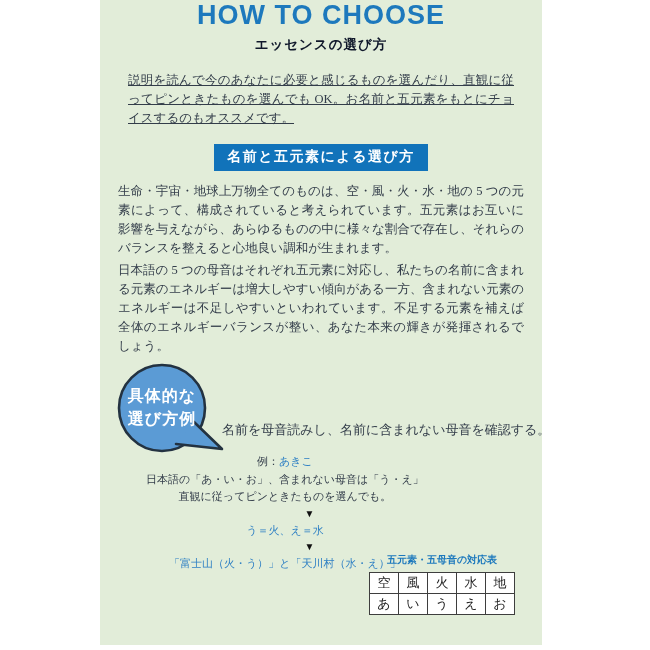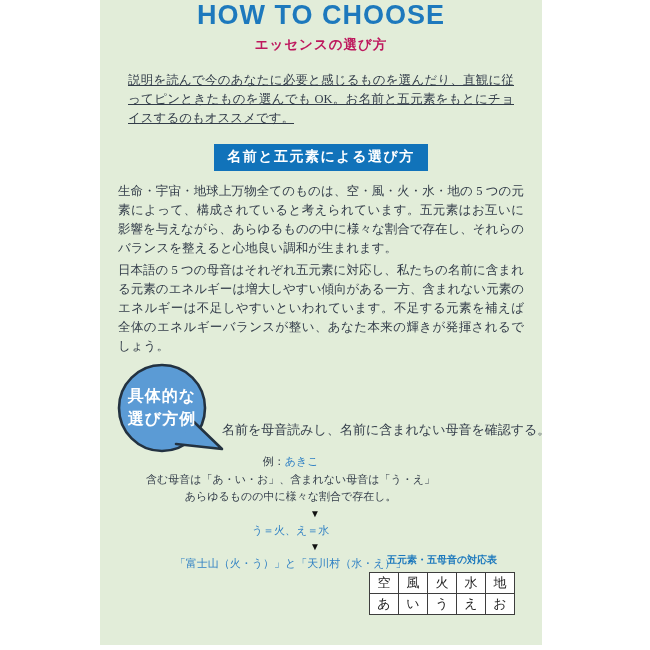--- a/index.html
+++ b/index.html
@@ -10,7 +10,7 @@
   .title{margin:0;text-align:center;font-size:27px;font-weight:600;
          color:#1d79bd;letter-spacing:1px;line-height:1.15;}
   .subtitle{margin-top:5px;text-align:center;font-size:13.5px;font-weight:bold;
-            color:#be185d;letter-spacing:1px;}
+            color:#0f172a;letter-spacing:1px;}
 
   .jpbody{font-family:"Liberation Serif",serif;font-size:12.5px;line-height:19px;
           color:#333d4a;text-align:justify;}

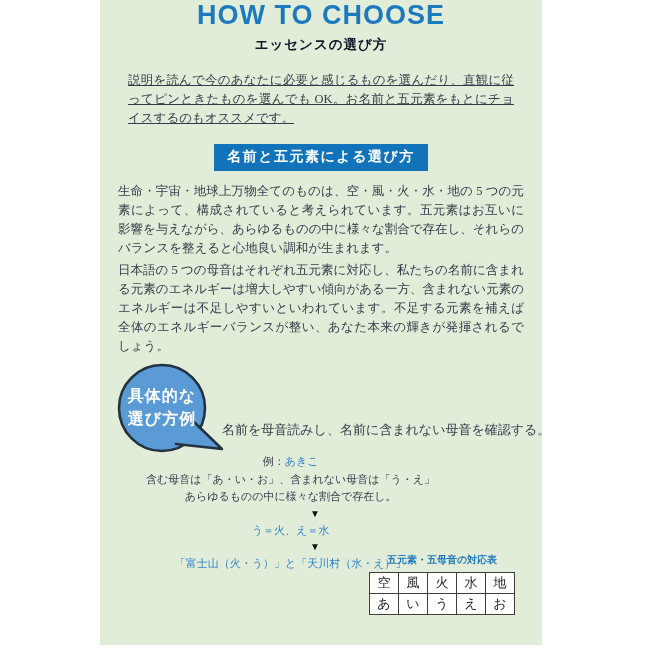--- a/index.html
+++ b/index.html
@@ -81,7 +81,7 @@
 
       <div class="steps">
         <div><span>例：</span><span class="blue">あきこ</span></div>
-        <div>含む母音は「あ・い・お」、含まれない母音は「う・え」</div>
+        <div>日本語の「あ・い・お」、含まれない母音は「う・え」</div>
         <div>あらゆるものの中に様々な割合で存在し。</div>
         <div class="arrow">▼</div>
         <div class="blue">う＝火、え＝水</div>

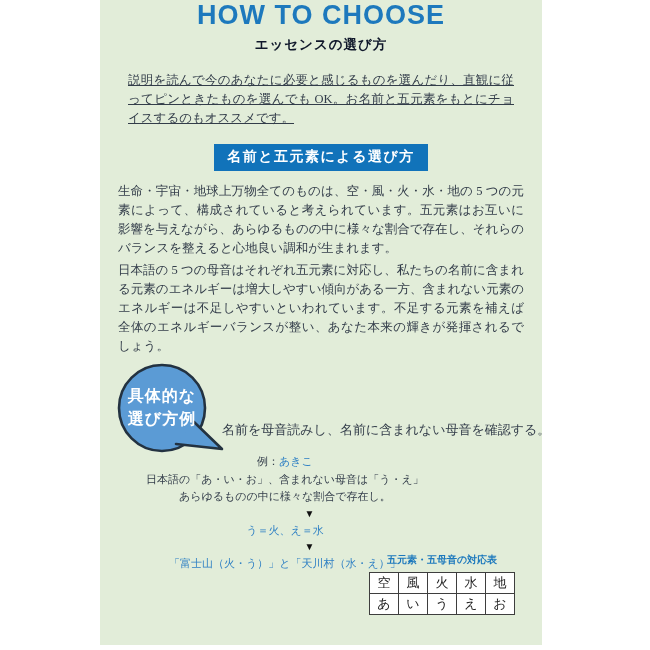--- a/index.html
+++ b/index.html
@@ -82,7 +82,7 @@
       <div class="steps">
         <div><span>例：</span><span class="blue">あきこ</span></div>
         <div>日本語の「あ・い・お」、含まれない母音は「う・え」</div>
-        <div>あらゆるものの中に様々な割合で存在し。</div>
+        <div>直観に従ってピンときたものを選んでも。</div>
         <div class="arrow">▼</div>
         <div class="blue">う＝火、え＝水</div>
         <div class="arrow">▼</div>

